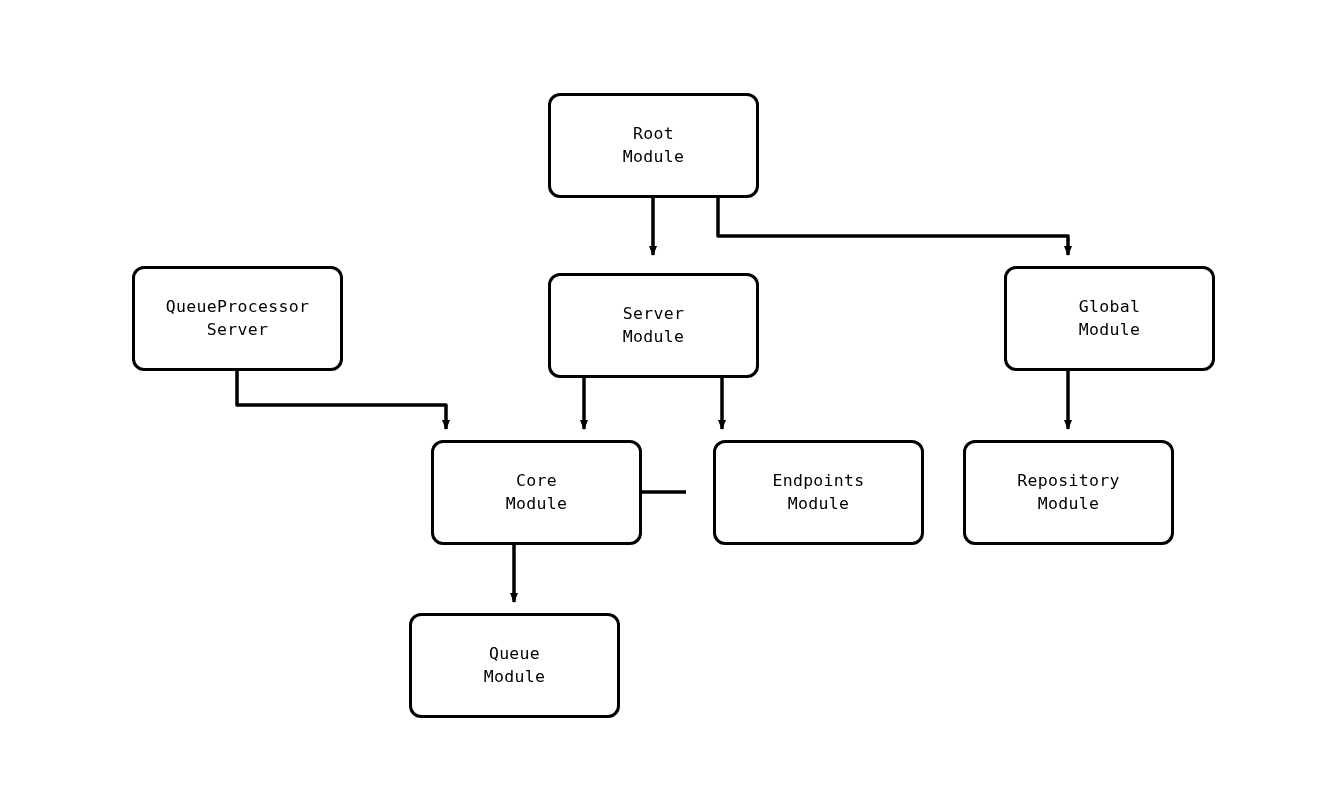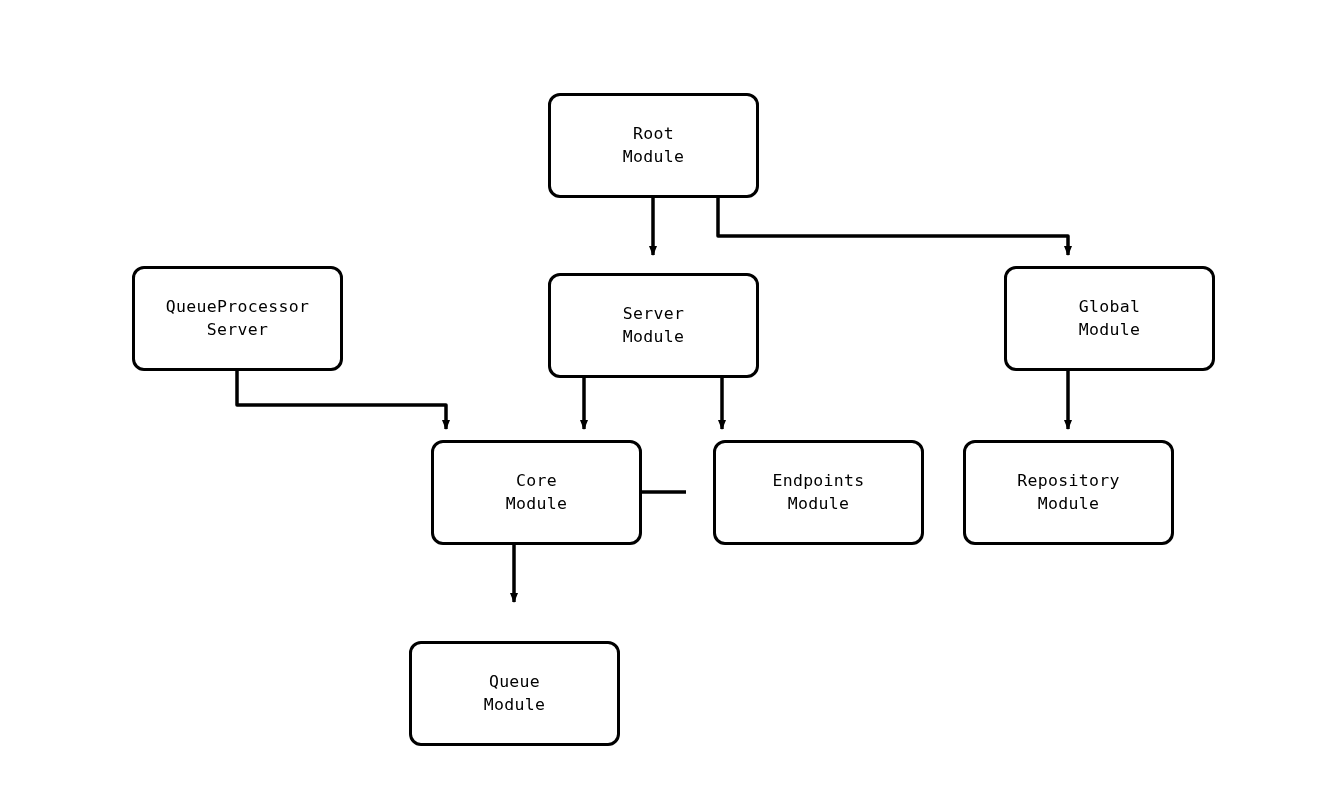--- a/index.html
+++ b/index.html
@@ -128,7 +128,7 @@
 Module</div>
   </div>
 
-  <div class="node" style="left:409px; top:613px; width:211px; height:105px;margin-top:28px;">
+  <div class="node" style="left:409px; top:613px; width:211px; height:105px;">
     <div class="node-label">Queue
 Module</div>
   </div>

